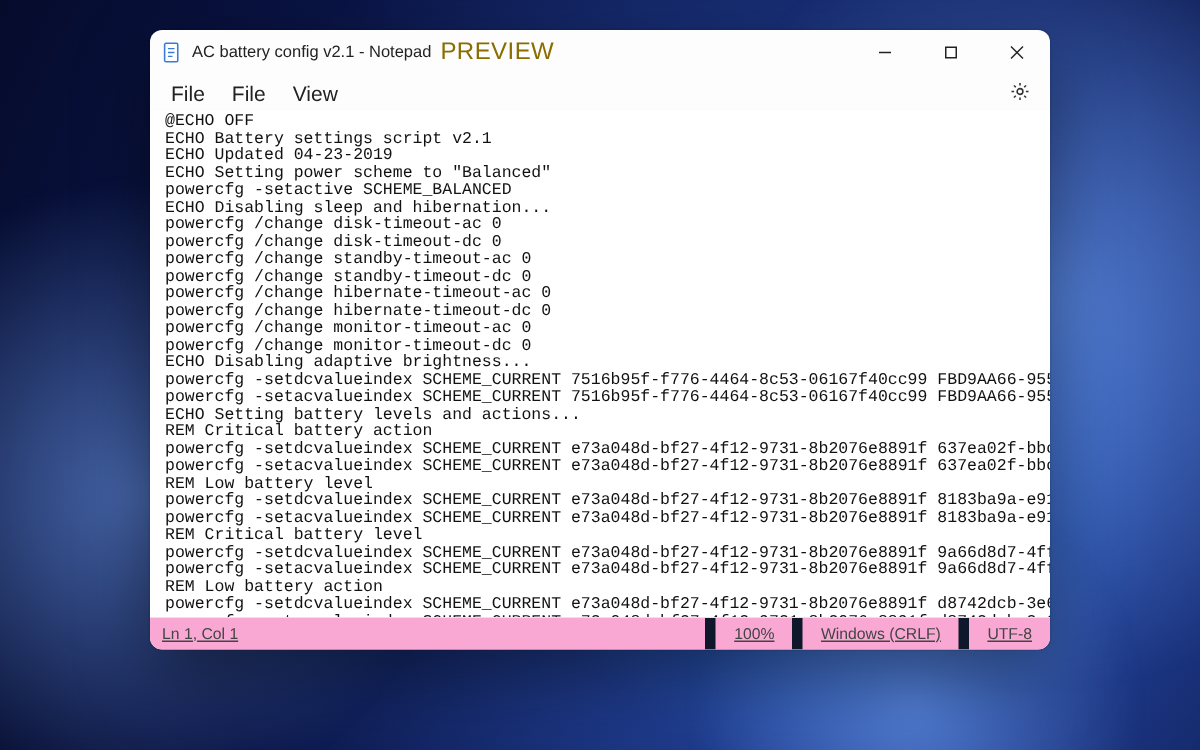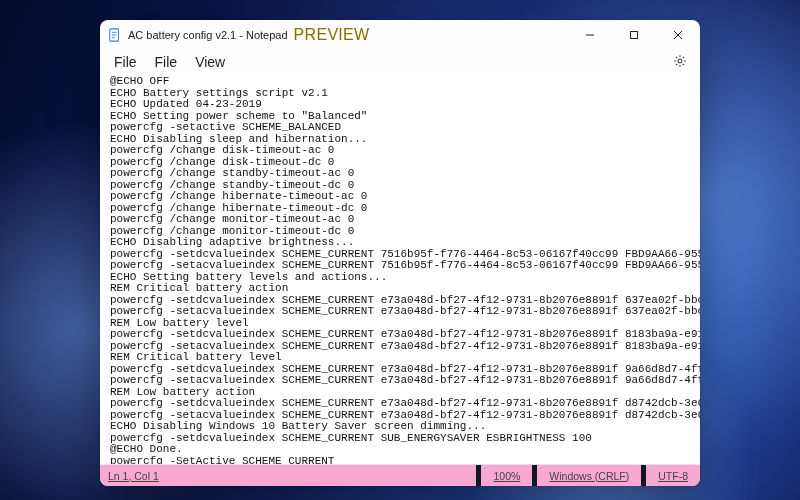--- a/index.html
+++ b/index.html
@@ -21,7 +21,7 @@
   .window {
     position: absolute;
     left: 100px; top: 20px;
-    width: 600px; height: 466px;
+    width: 600px; height: 413px;
     background: #fdfdfd;
     border-radius: 8px;
     box-shadow: 0 18px 50px rgba(0,0,0,0.45), 0 0 0 1px rgba(0,0,0,0.08);

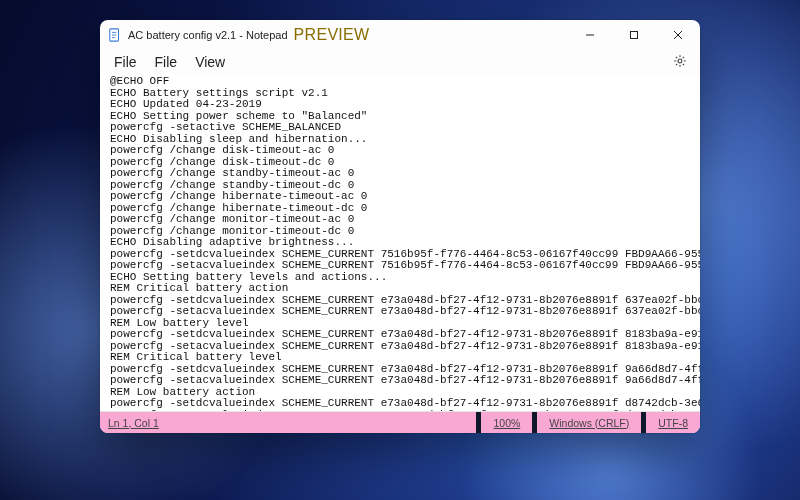--- a/index.html
+++ b/index.html
@@ -91,7 +91,7 @@
     padding: 0 12px;
     height: 100%;
     display: flex; align-items: center;
-    border-left: 5px solid #0f172a;
+    border-left: 7px solid #0f172a;
   }
   .statusbar .cell.first { border-left: none; padding-left: 8px; }
   .statusbar .grow { flex: 1; }

